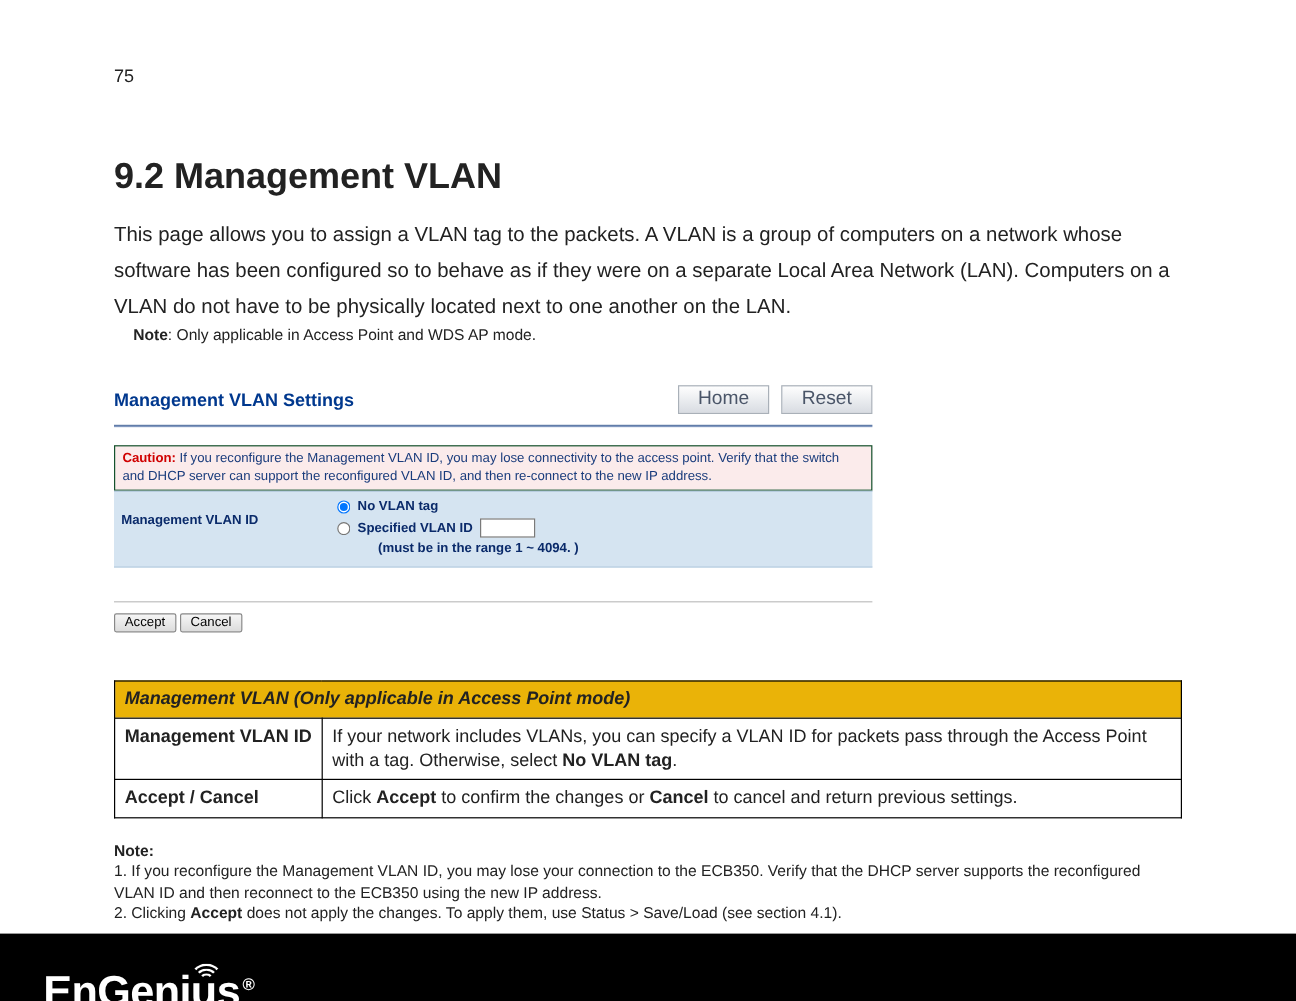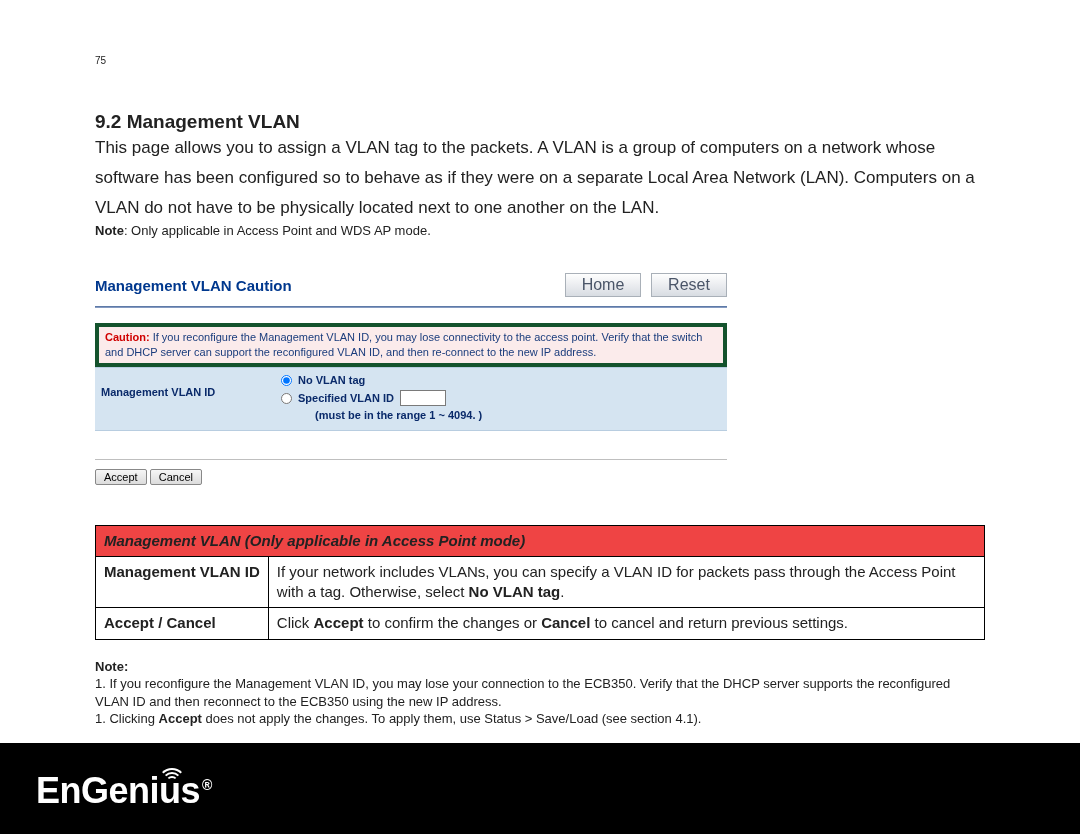--- a/index.html
+++ b/index.html
@@ -16,8 +16,8 @@
     min-height: 680px;
   }
   .page-number {
-    font-size: 10px;
-    margin-bottom: 45px;
+    font-size: 15px;
+    margin-bottom: 59px;
   }
   h2.section-title {
     font-size: 19px;

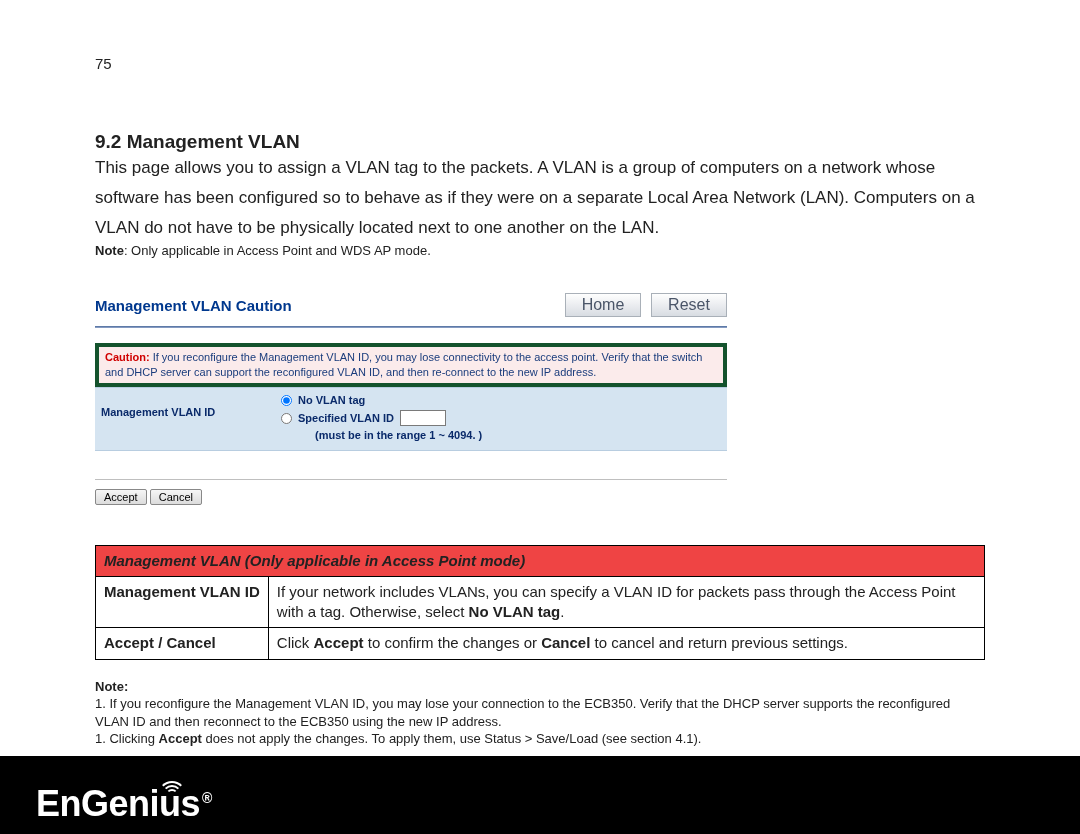--- a/index.html
+++ b/index.html
@@ -20,9 +20,9 @@
     margin-bottom: 59px;
   }
   h2.section-title {
-    font-size: 19px;
-    font-weight: bold;
-    margin: 0 0 0 0;
+    font-size: 30px;
+    font-weight: bold;
+    margin: 0 0 16px 0;
   }
   .intro {
     line-height: 1.75;

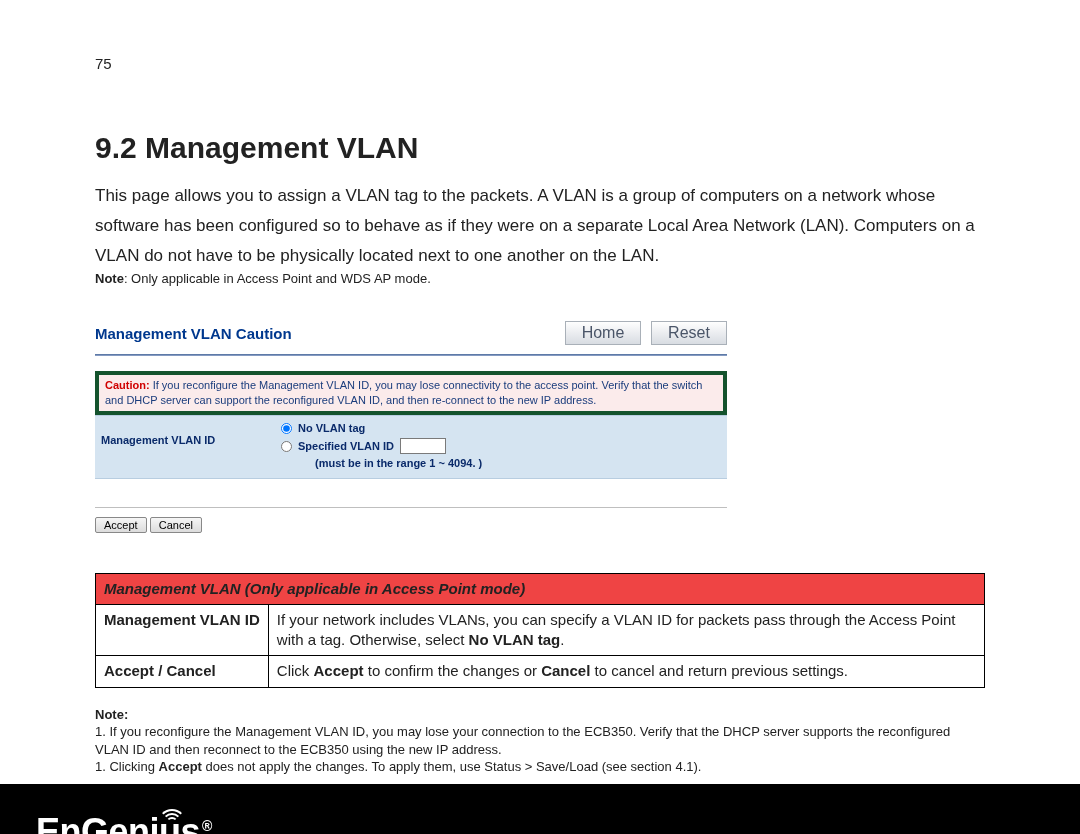--- a/index.html
+++ b/index.html
@@ -32,6 +32,7 @@
   .note-line {
     font-size: 13px;
     margin-bottom: 35px;
+    margin-left: 16px;
   }
   .note-line .bold { font-weight: bold; }
 

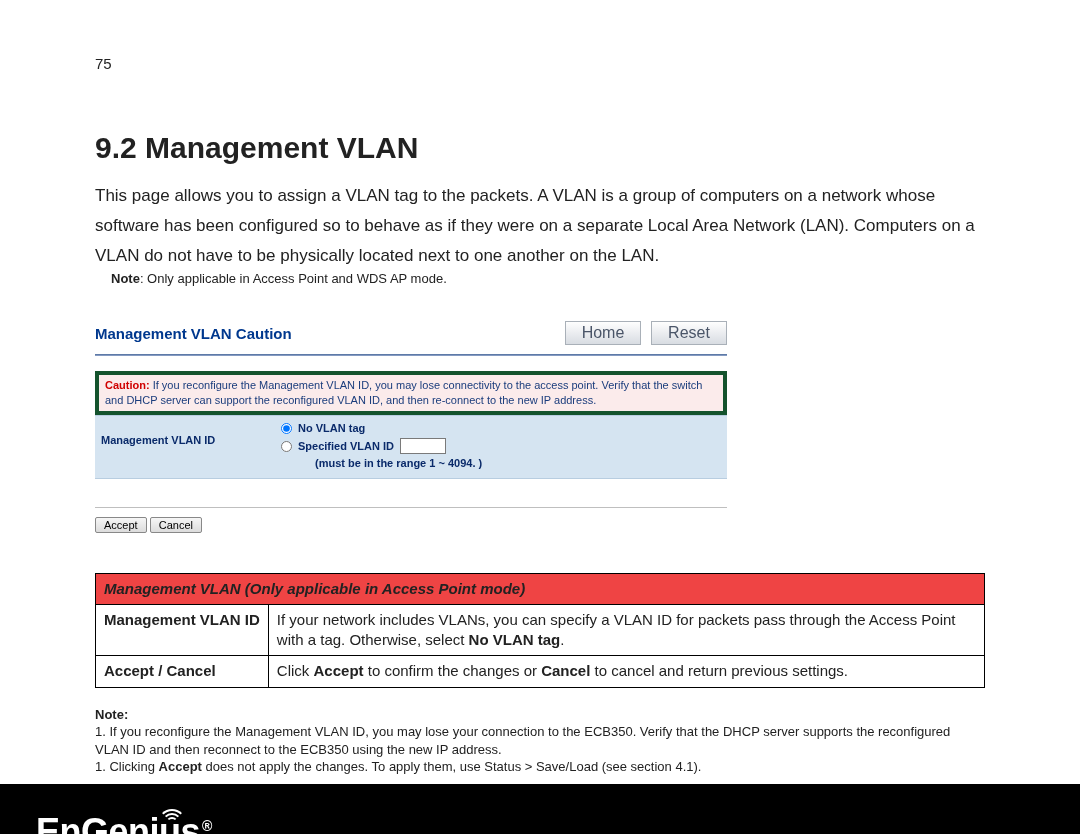--- a/index.html
+++ b/index.html
@@ -227,7 +227,7 @@
 
   <div class="settings">
     <div class="settings-header">
-      <div class="settings-title">Management VLAN Caution</div>
+      <div class="settings-title">Management VLAN Settings</div>
       <div class="settings-buttons">
         <div class="grad-button">Home</div>
         <div class="grad-button">Reset</div>

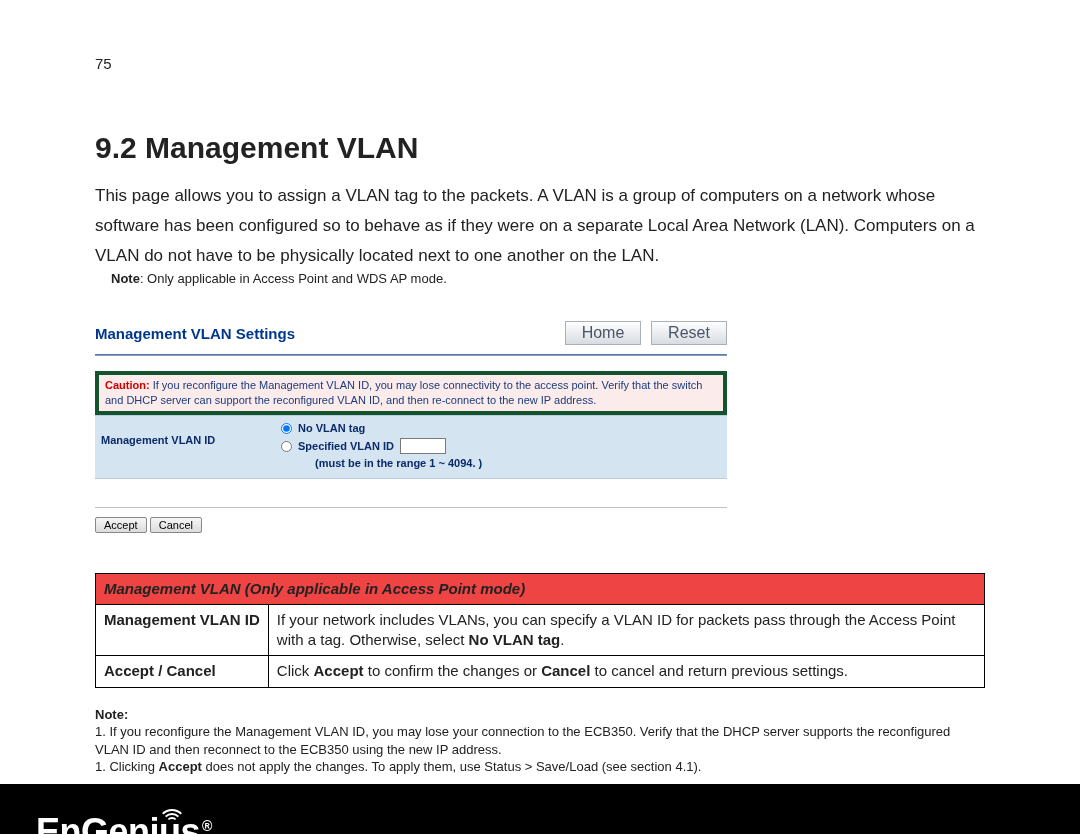--- a/index.html
+++ b/index.html
@@ -72,7 +72,7 @@
   }
   .caution-box {
     background: #fbebeb;
-    border: 4px solid #14532d;
+    border: 1px solid #14532d;
     padding: 3px 6px 3px 6px;
     font-size: 11px;
     color: #1a3c7c;

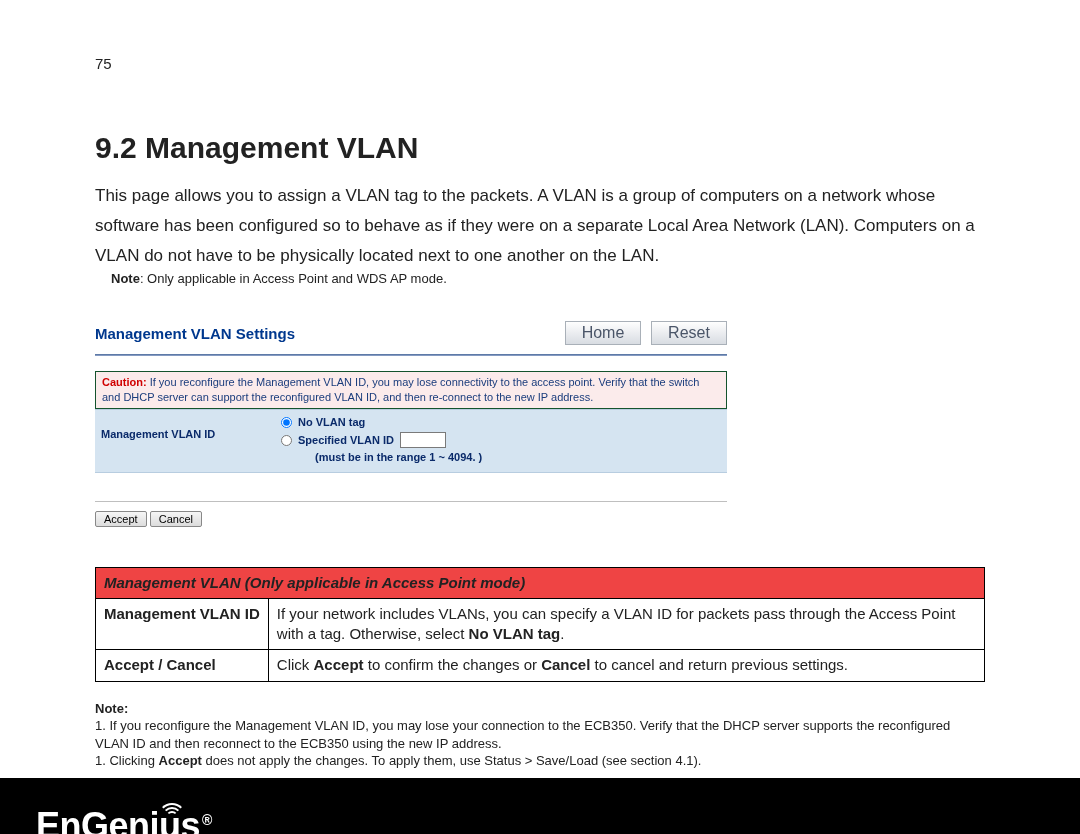--- a/index.html
+++ b/index.html
@@ -148,7 +148,7 @@
     line-height: 1.35;
   }
   table.desc th {
-    background: #ef4444;
+    background: #eab308;
     font-weight: bold;
     font-style: italic;
   }

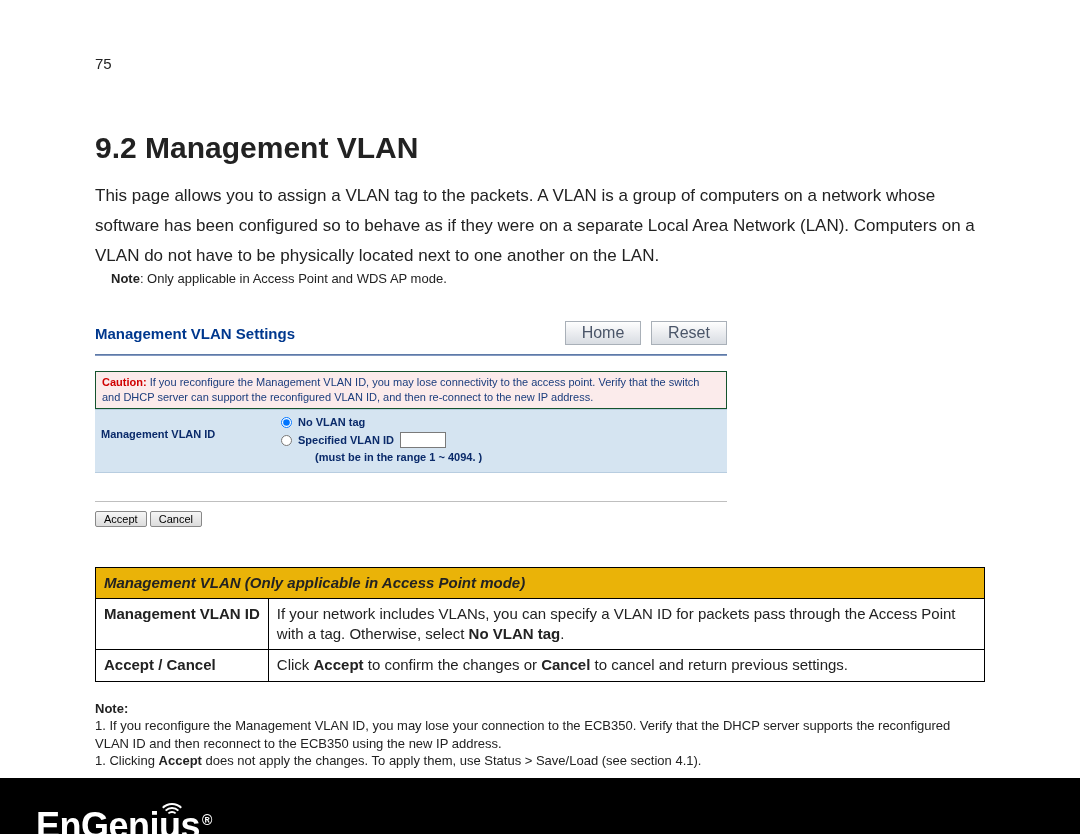--- a/index.html
+++ b/index.html
@@ -284,7 +284,7 @@
     <div class="bold">Note:</div>
     <div>1. If you reconfigure the Management VLAN ID, you may lose your connection to the ECB350. Verify that the DHCP server supports the reconfigured VLAN ID and then reconnect to the ECB350 using the new IP address.</div>
     <div>
-      <span>1. Clicking </span><span class="bold">Accept</span><span> does not apply the changes. To apply them, use Status &gt; Save/Load (see section 4.1).</span>
+      <span>2. Clicking </span><span class="bold">Accept</span><span> does not apply the changes. To apply them, use Status &gt; Save/Load (see section 4.1).</span>
     </div>
   </div>
 </div>

